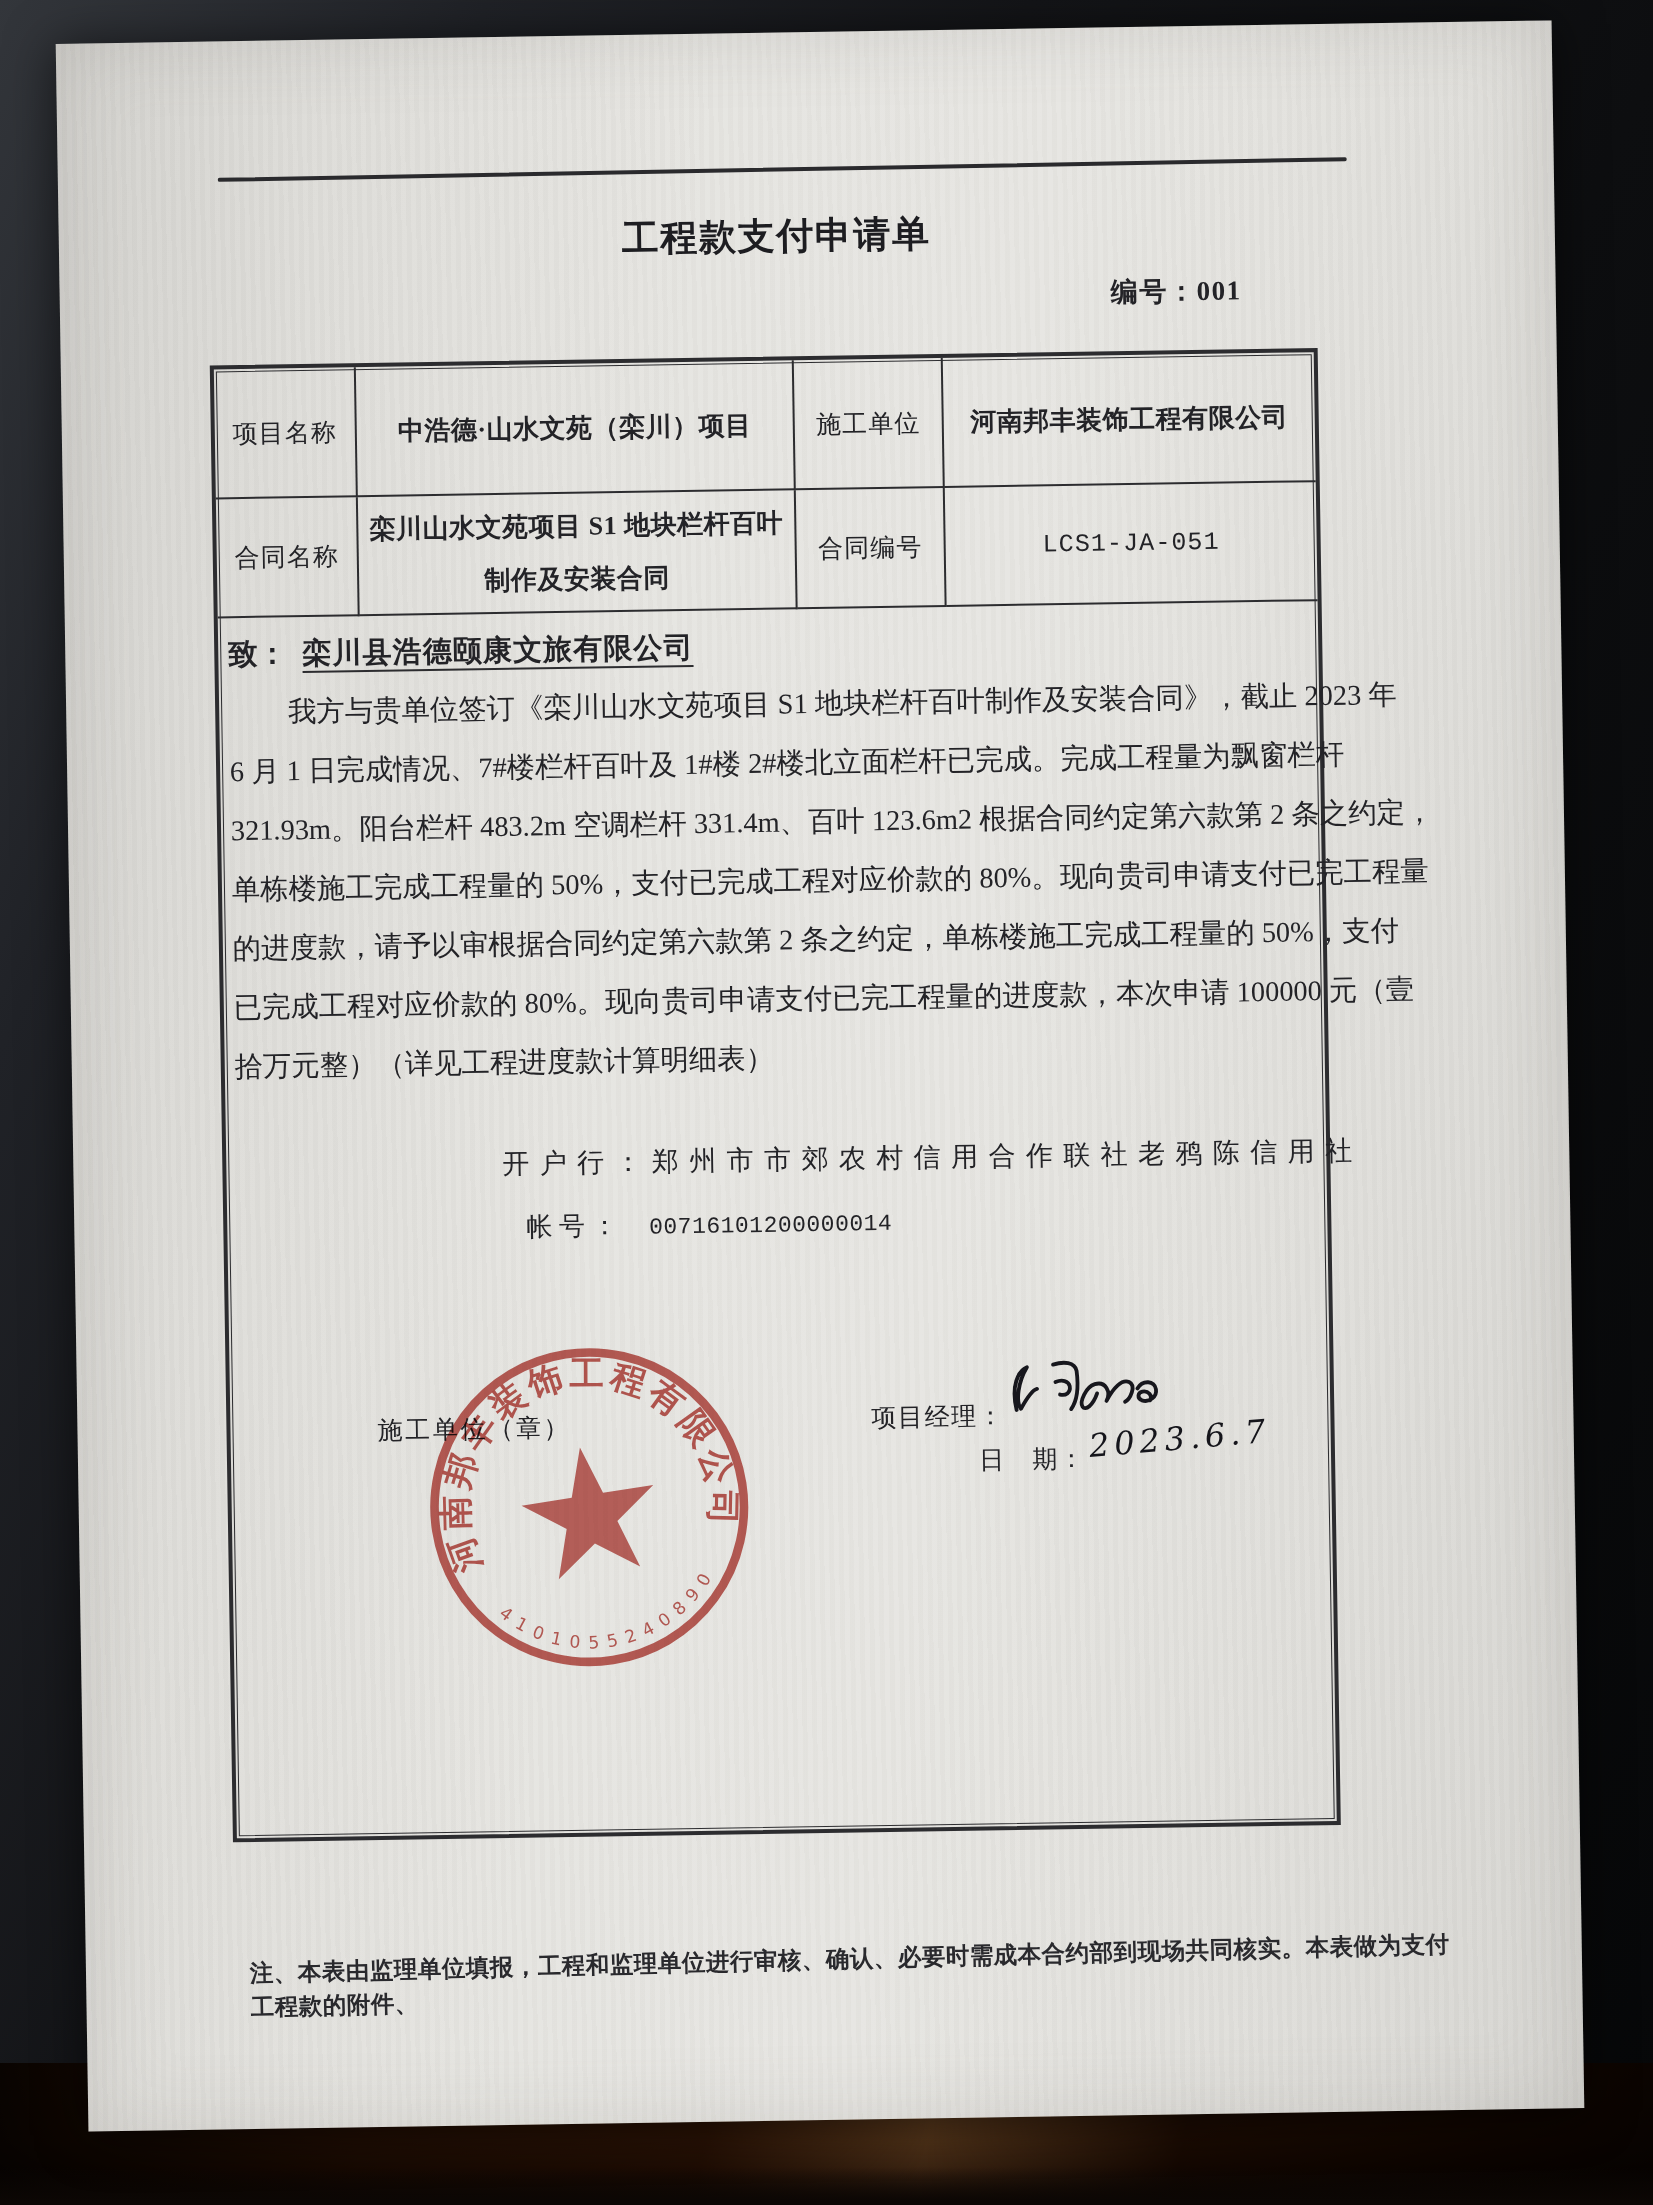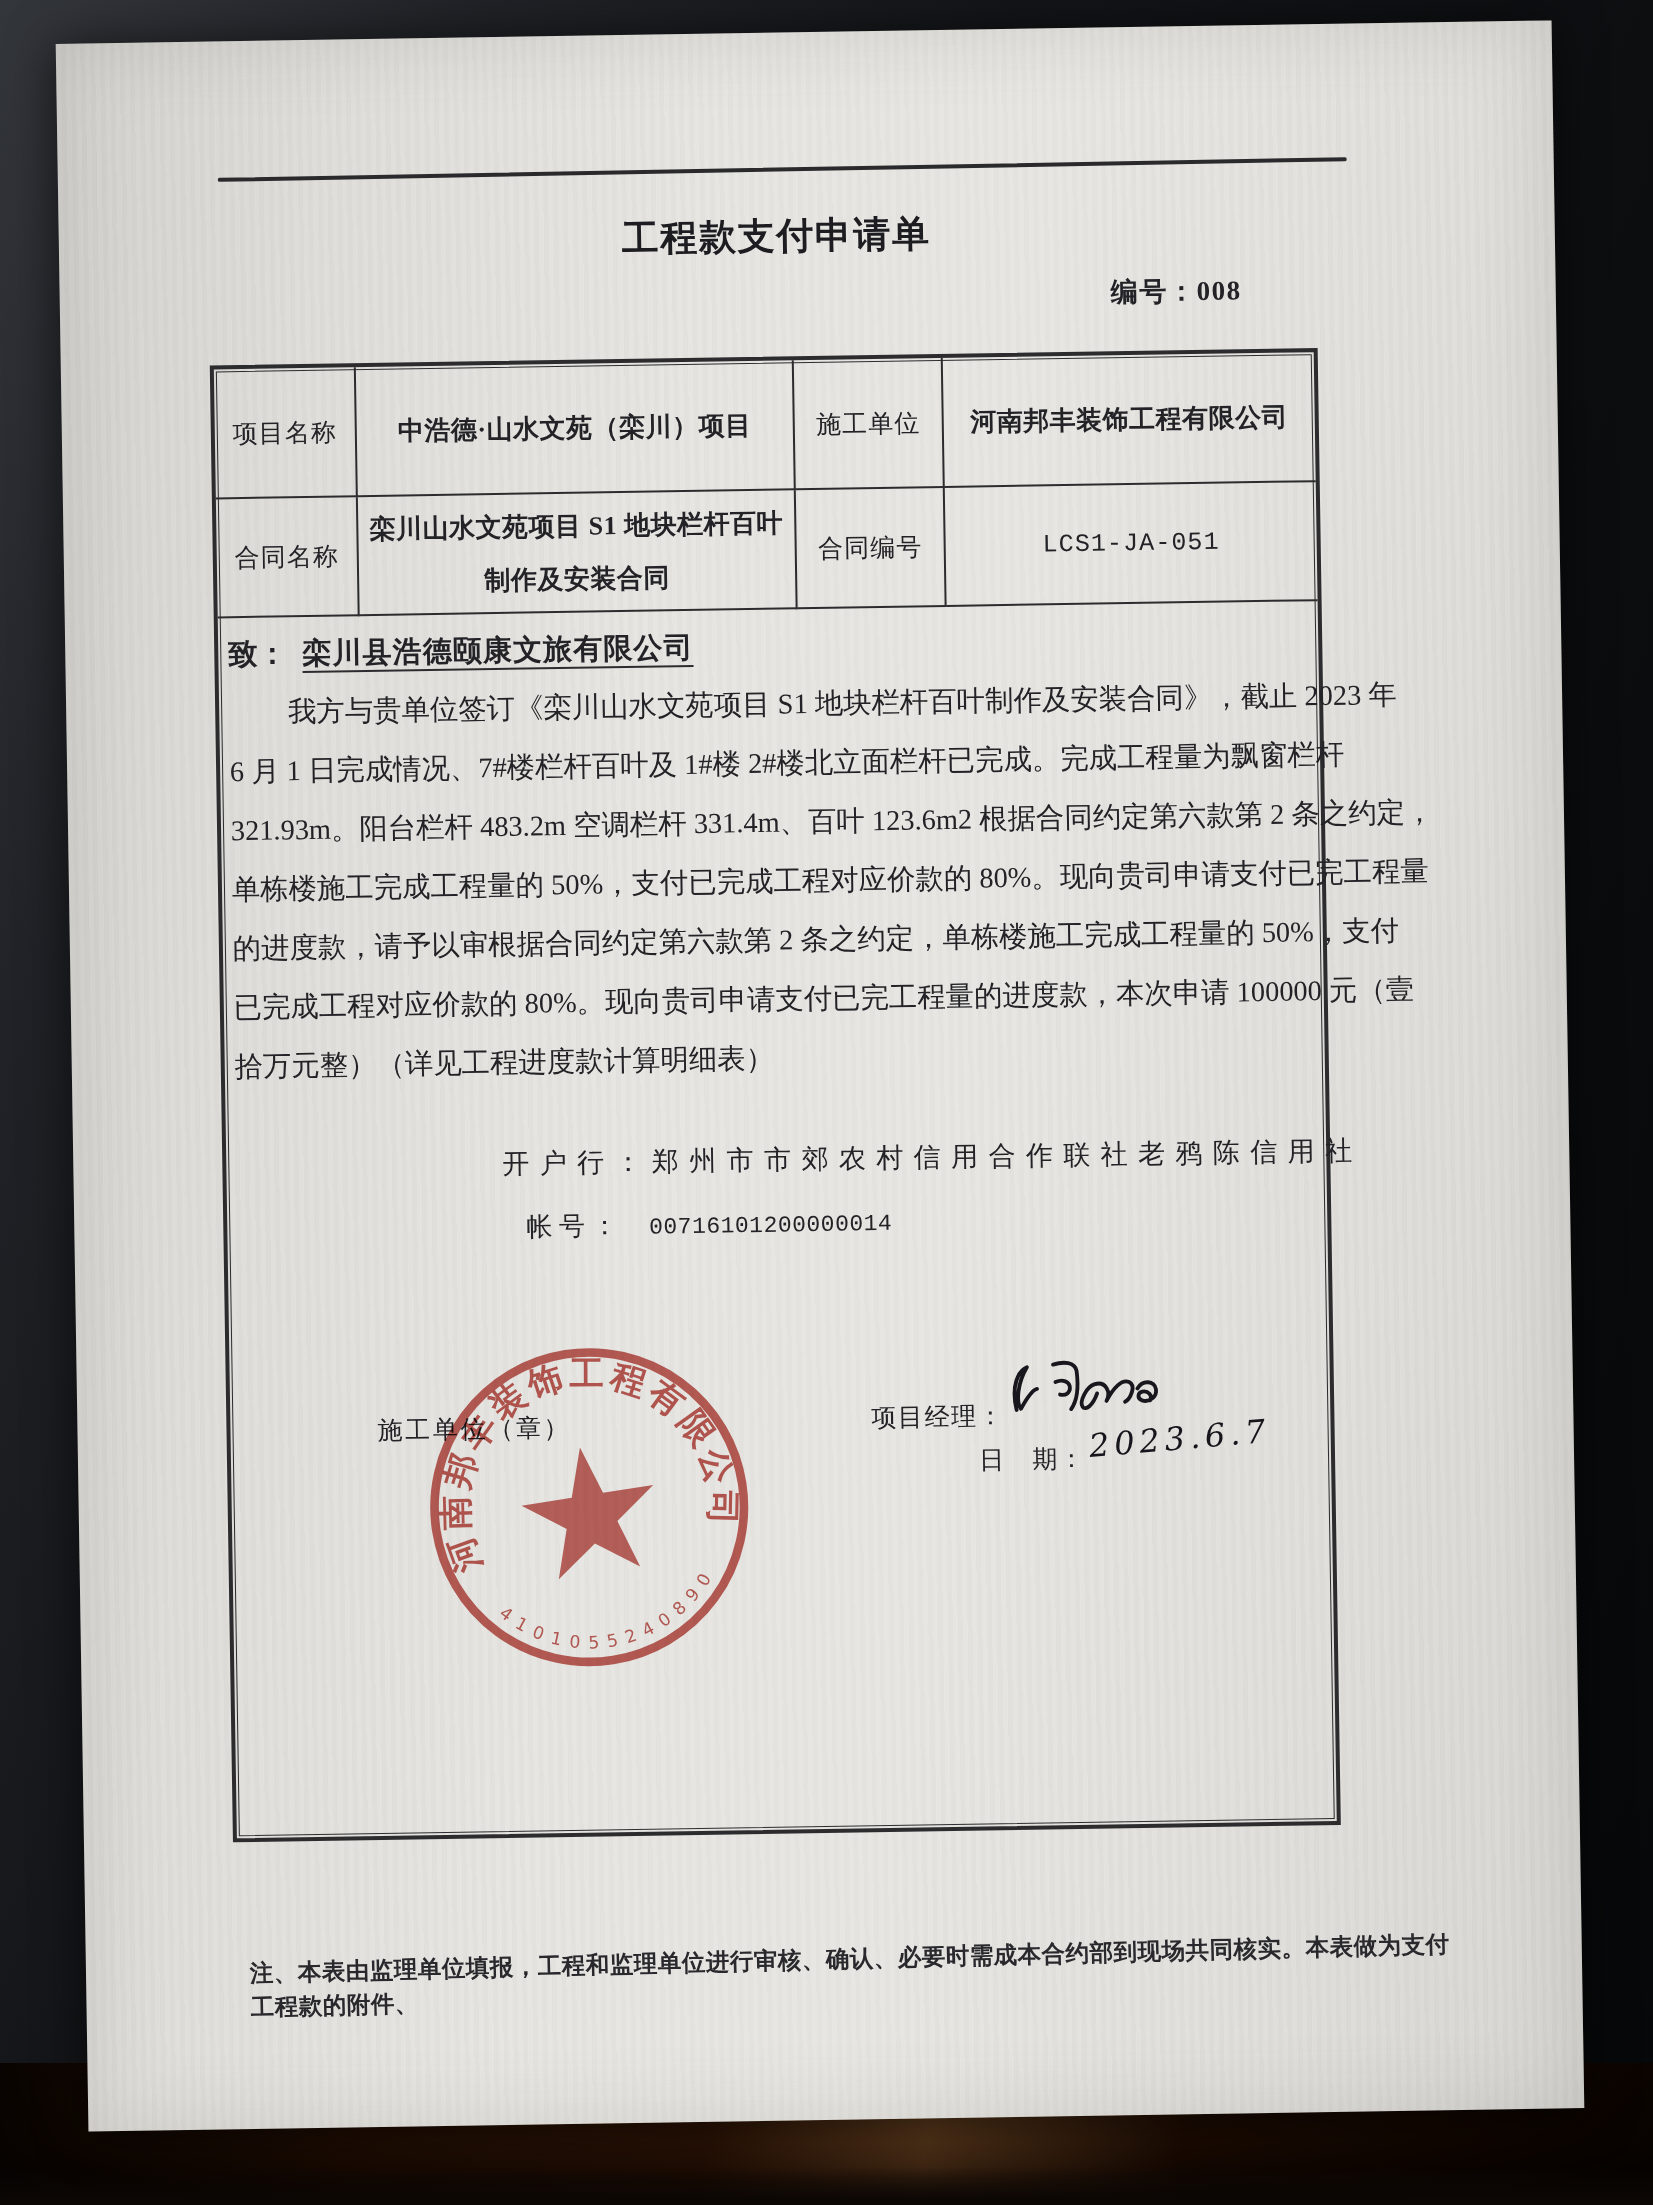--- a/index.html
+++ b/index.html
@@ -60,7 +60,7 @@
 
     <h1 class="title">工程款支付申请单</h1>
 
-    <div class="doc-no"><span>编号：</span><span>008</span></div>
+    <div class="doc-no"><span>编号：</span><span>001</span></div>
 
     <div class="bigbox">
 

